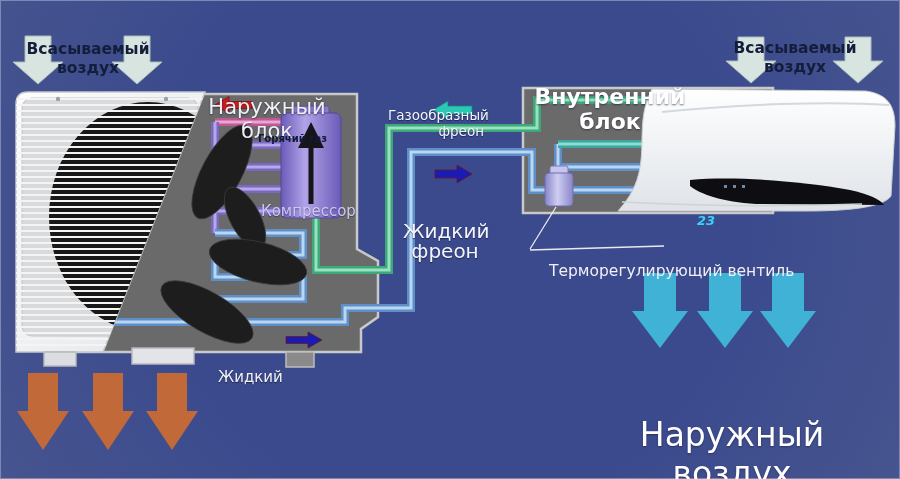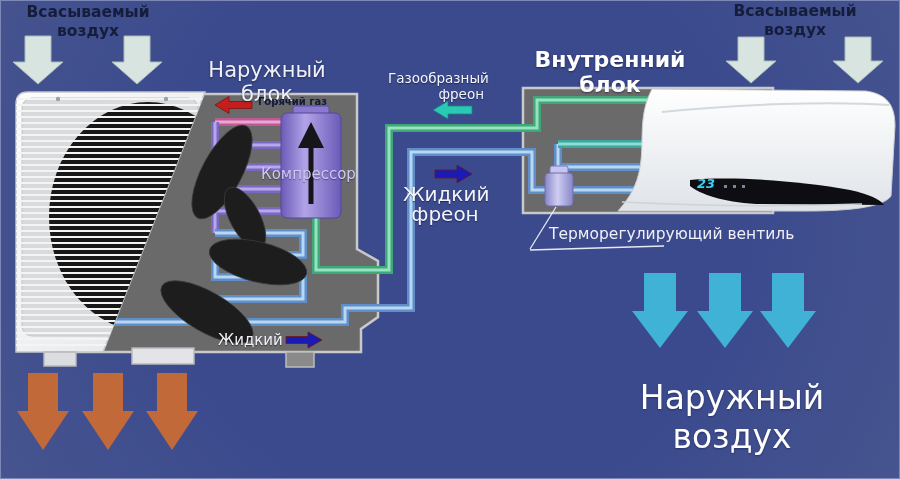--- a/index.html
+++ b/index.html
@@ -8,7 +8,7 @@
     background:radial-gradient(circle at 50% 45%, #3b4a8d 55%, #46548f 100%);
     box-shadow:inset 0 0 0 1px #7d88b6;}
   #diagram-svg{position:absolute;left:0;top:0;}
-  .lbl{position:absolute;white-space:pre-line;}
+  .lbl{position:absolute;white-space:pre-line;margin-top:37px;}
   .title{color:#55c4f0;font-size:28px;letter-spacing:.5px;text-align:center;}
   .intake{color:#141d3a;font-weight:bold;font-size:15.5px;line-height:19px;text-align:center;}
   .unit-label{color:#eef0f6;font-size:21px;text-shadow:0 1px 2px rgba(10,16,40,.55);}

